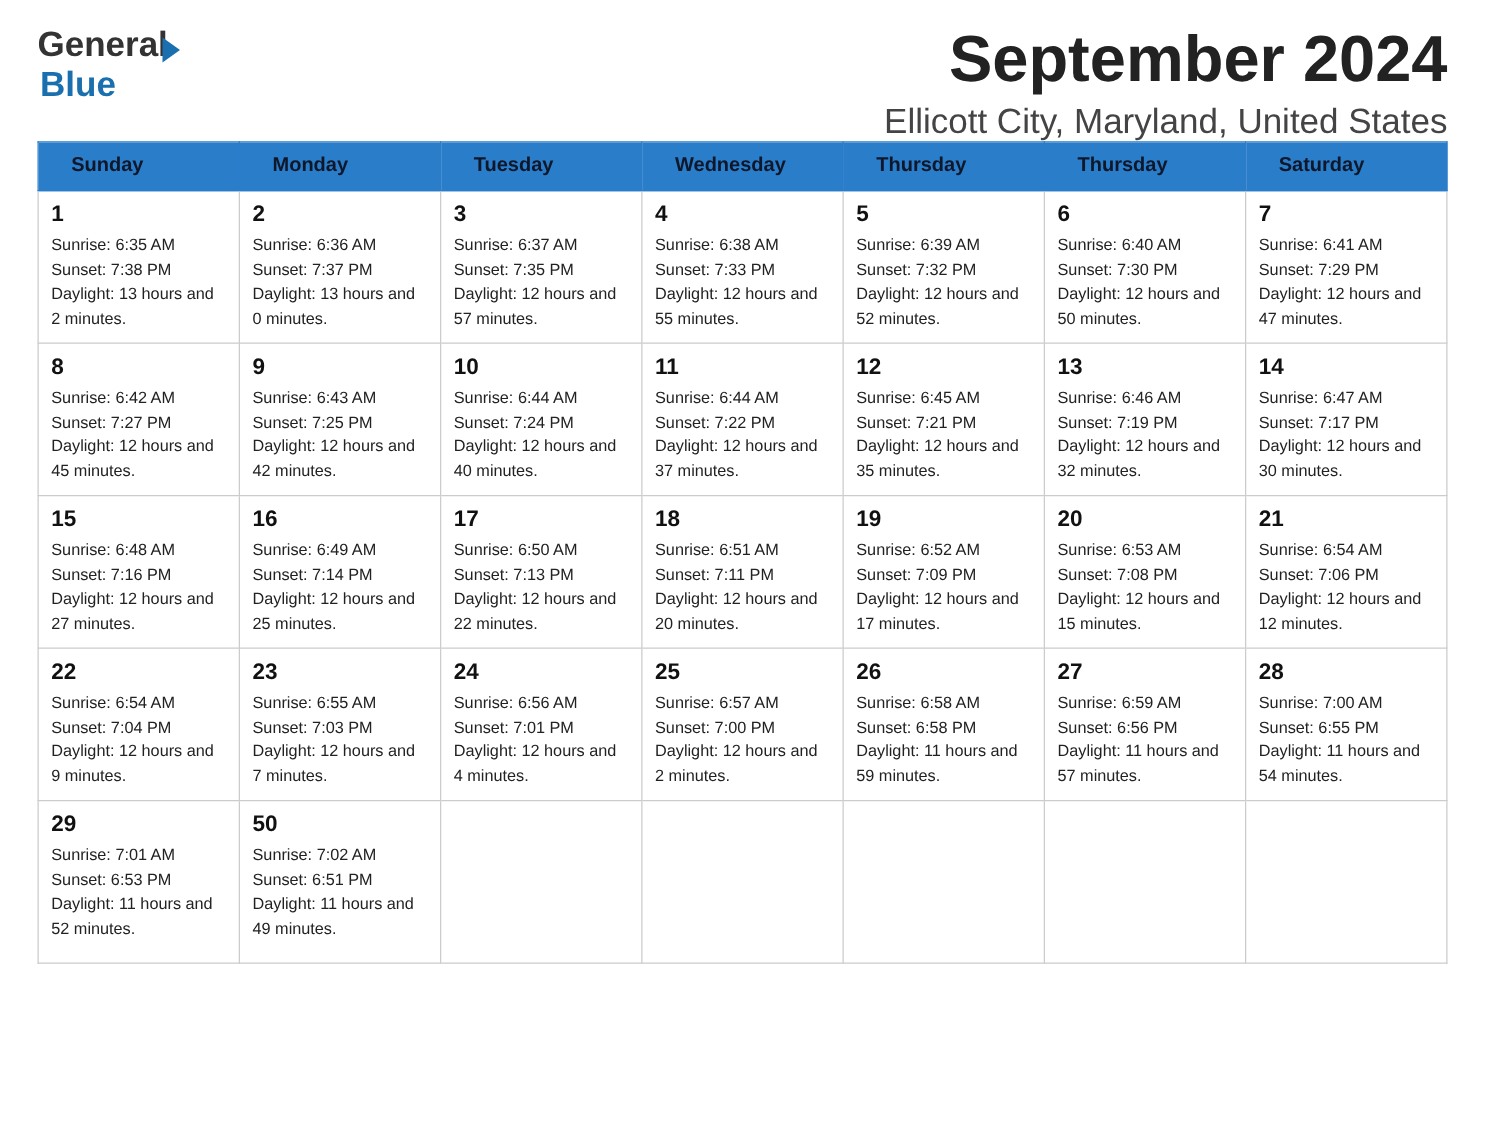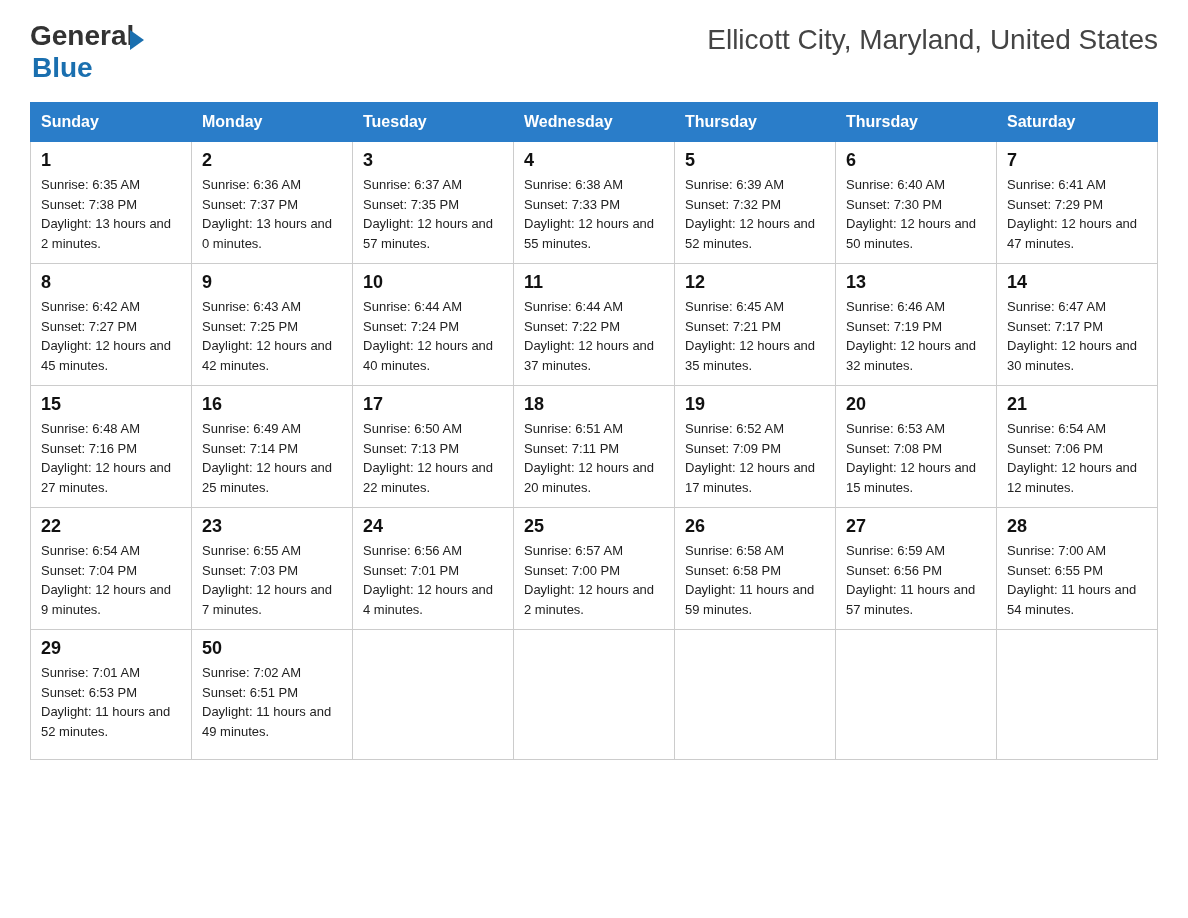--- a/index.html
+++ b/index.html
@@ -14,7 +14,6 @@
       display: flex;
       justify-content: space-between;
       align-items: flex-start;
-      margin-bottom: 18px;
     }
     .logo-text-general {
       font-size: 28px;

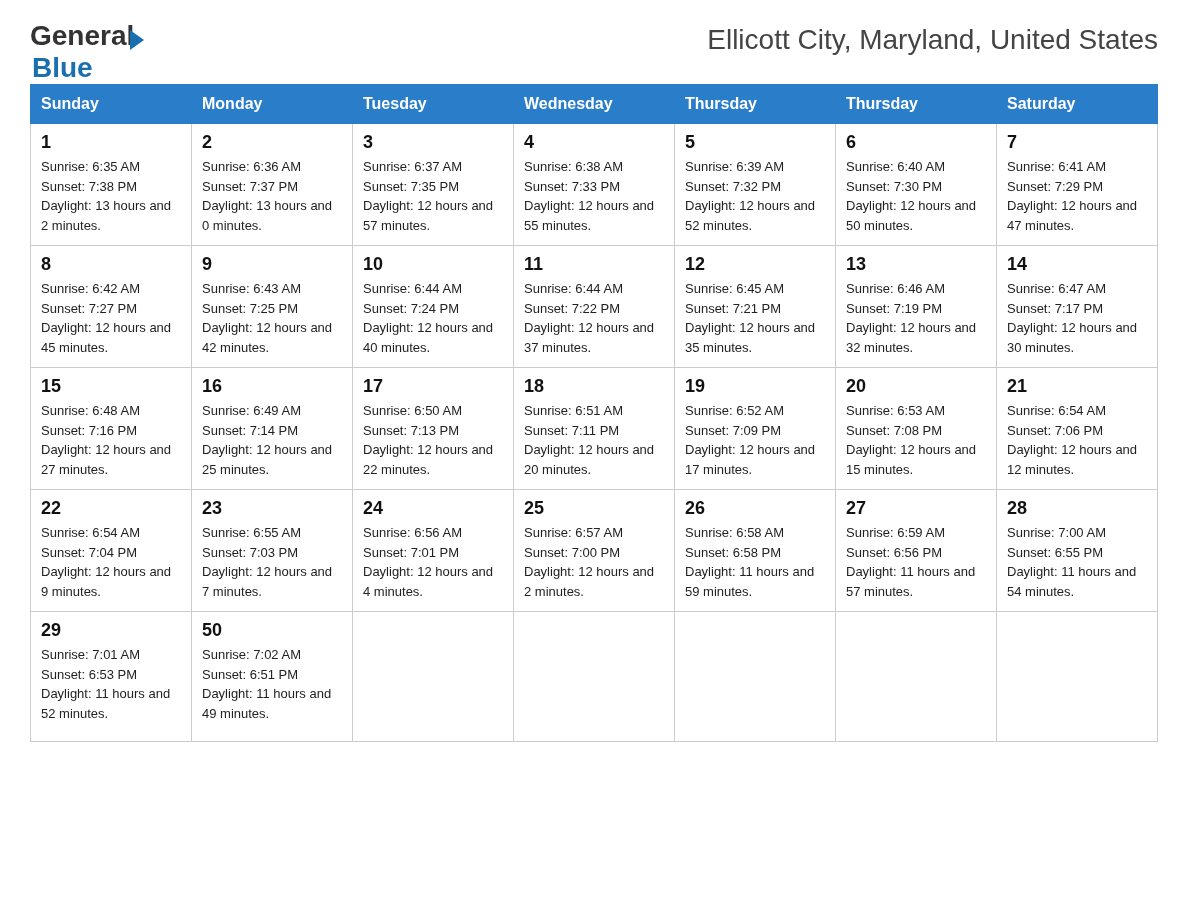--- a/index.html
+++ b/index.html
@@ -118,6 +118,7 @@
     </div>
   </div>
   <div class="title-block">
+    <div class="month-year">September 2024</div>
     <div class="location">Ellicott City, Maryland, United States</div>
   </div>
 </div>

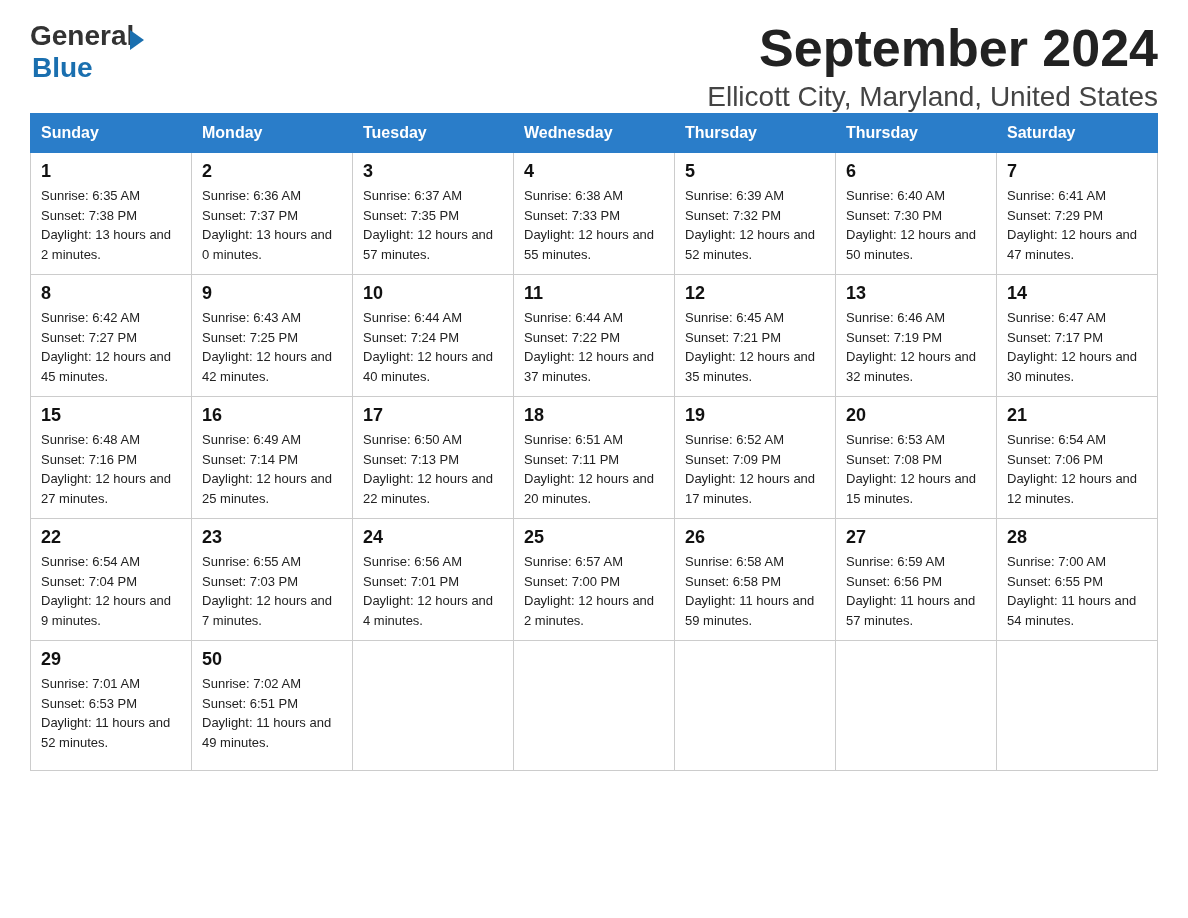--- a/index.html
+++ b/index.html
@@ -55,10 +55,10 @@
     }
     thead tr th {
       background-color: #2a7dc9;
-      color: #ffffff;
+      color: #0f172a;
       font-size: 16px;
       font-weight: bold;
-      padding: 10px 10px;
+      padding: 10px 26px;
       text-align: left;
       border: 1px solid #2a7dc9;
     }

